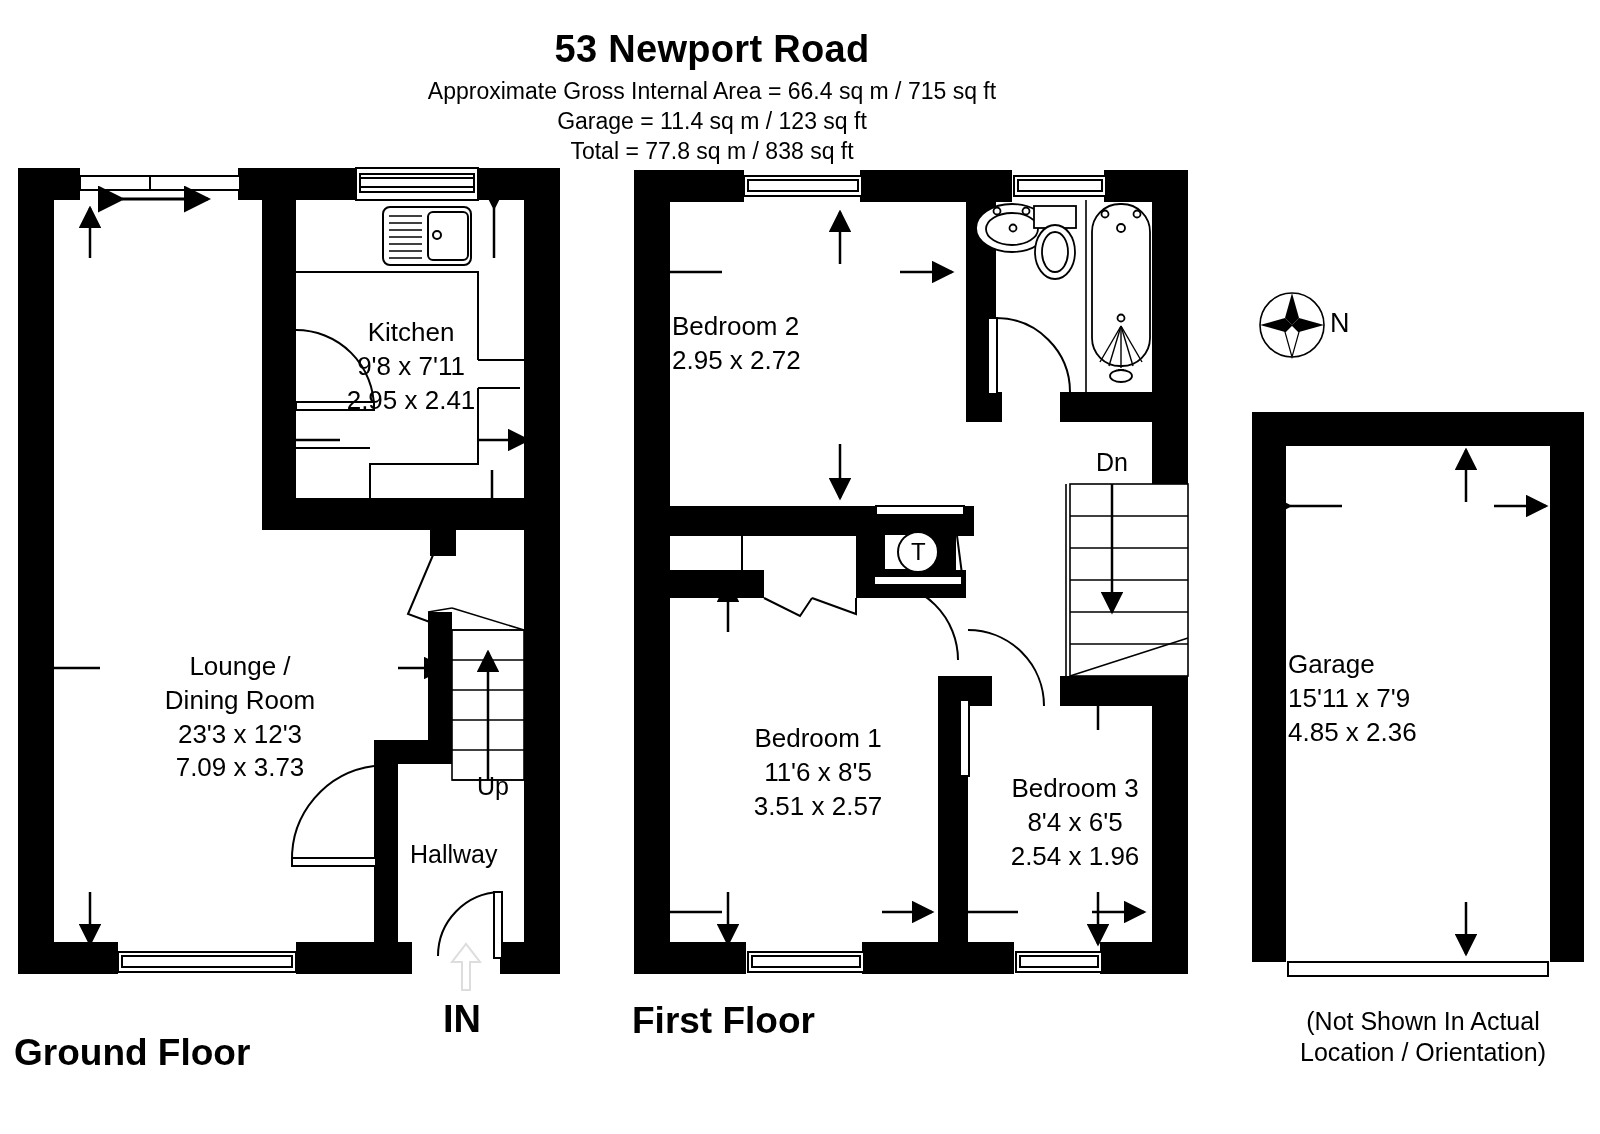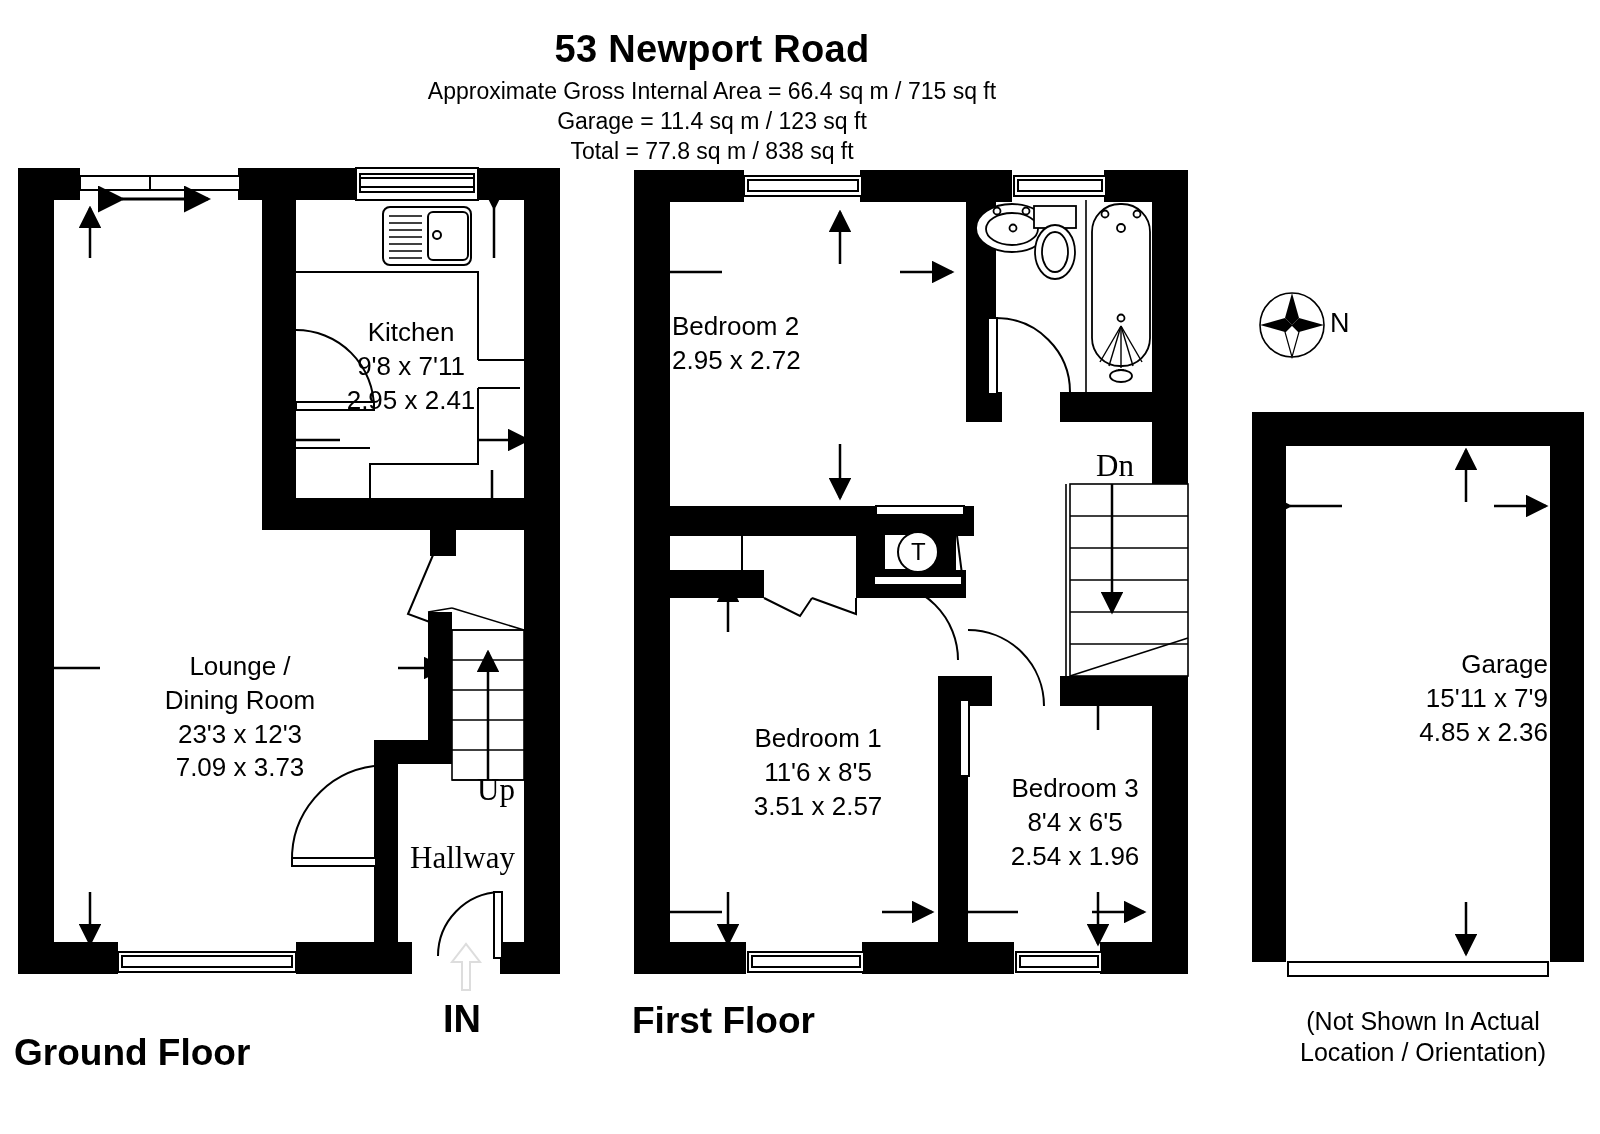--- a/index.html
+++ b/index.html
@@ -13,7 +13,7 @@
   .notice{position:absolute;font-size:25px;line-height:1.25;text-align:center;}
   .roomtxt{font-size:26px;}
   .roomname{font-size:26px;}
-  .smalltxt{font-size:31px;font-family:Liberation Serif, serif;}
+  .smalltxt{font-size:25px;}
 </style>
 </head>
 <body>

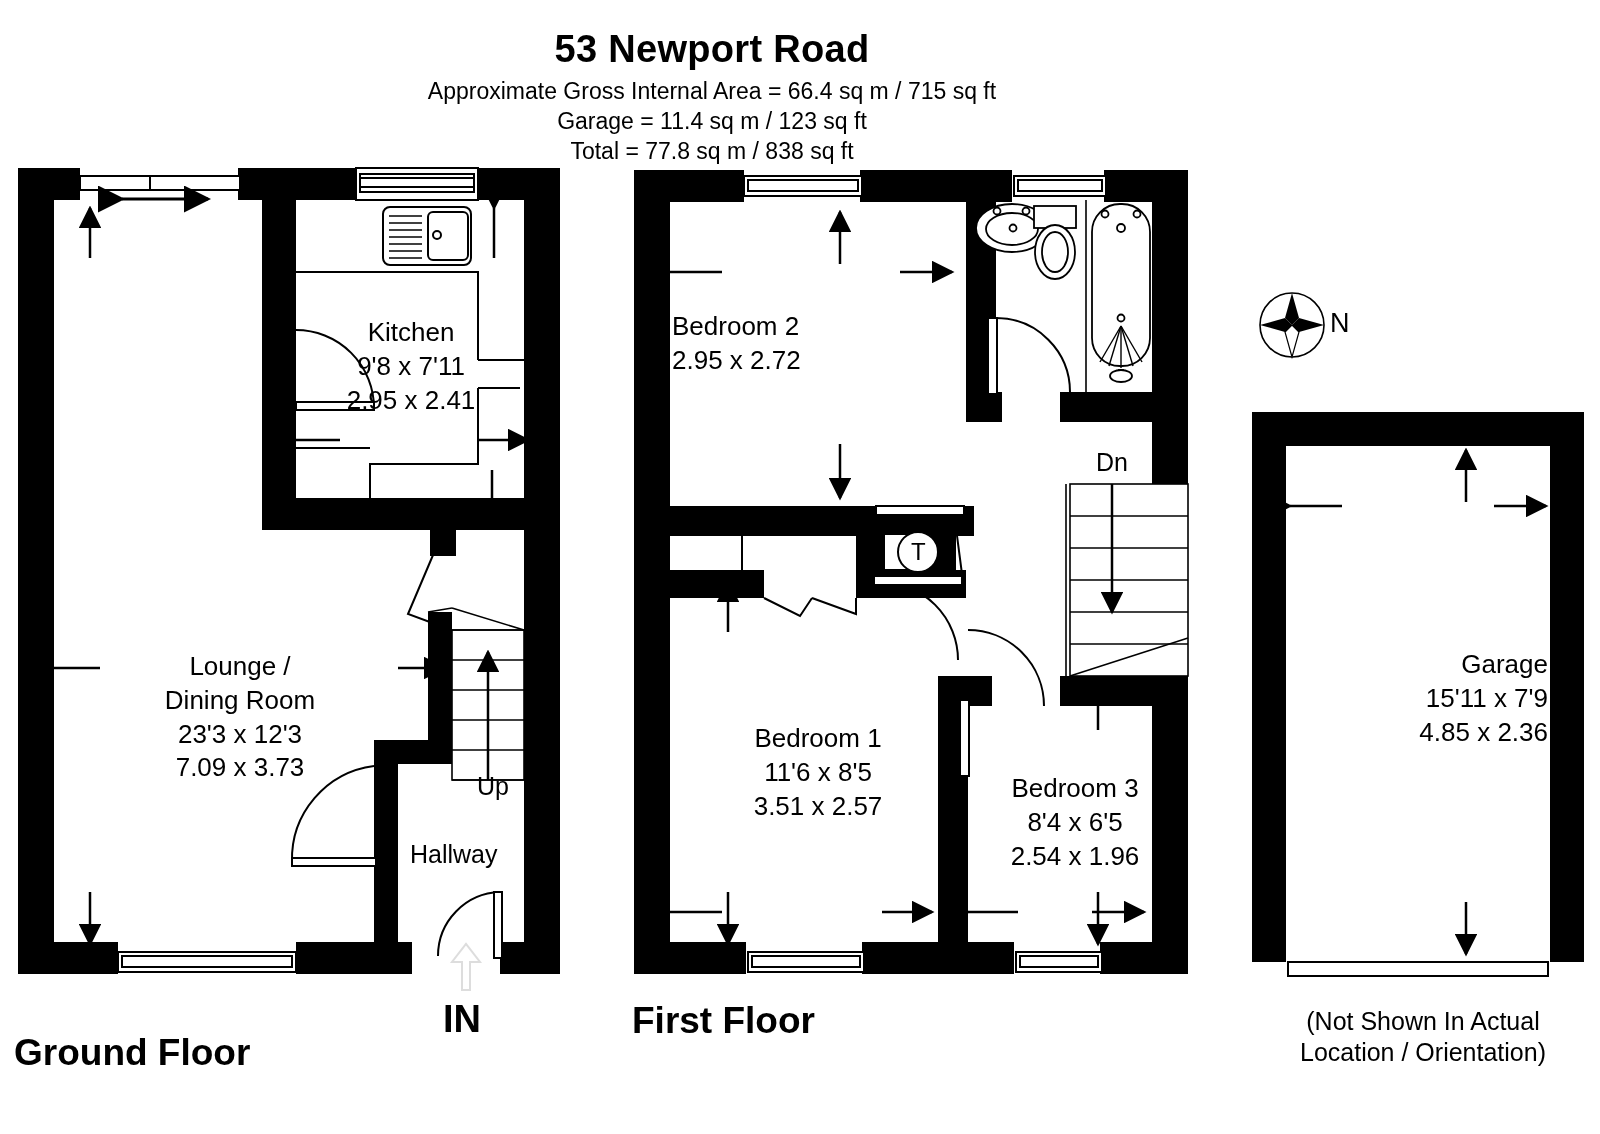--- a/index.html
+++ b/index.html
@@ -351,7 +351,7 @@
 <div class="smalltxt" style="position:absolute;left:1096px;top:448px;">Dn</div>
 <div style="position:absolute;left:911px;top:538px;font-size:24px;">T</div>
 
-<div style="position:absolute;left:1288px;top:648px;width:260px;text-align:right;line-height:1.30;">
+<div style="position:absolute;left:1288px;top:648px;width:260px;text-align:left;line-height:1.30;">
   <div class="roomname">Garage</div>
   <div class="roomtxt">15'11 x 7'9</div>
   <div class="roomtxt">4.85 x 2.36</div>

